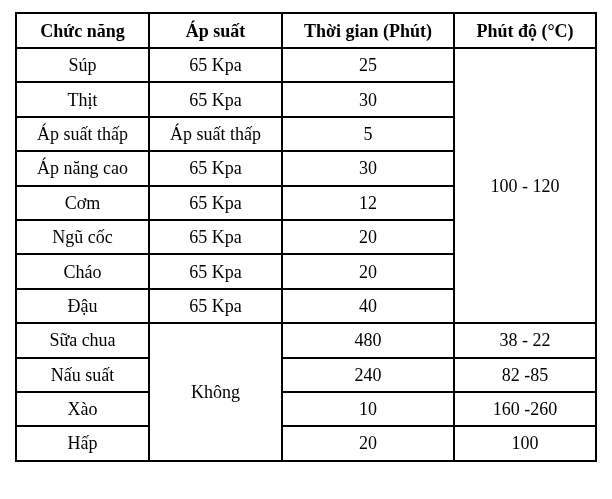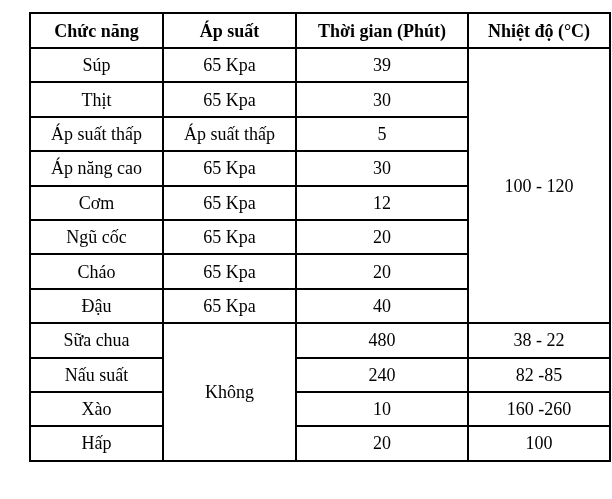--- a/index.html
+++ b/index.html
@@ -17,7 +17,7 @@
     }
     #spec-table {
       position: absolute;
-      left: 29px;
+      left: 15px;
       top: 12px;
       border-collapse: collapse;
       table-layout: fixed;

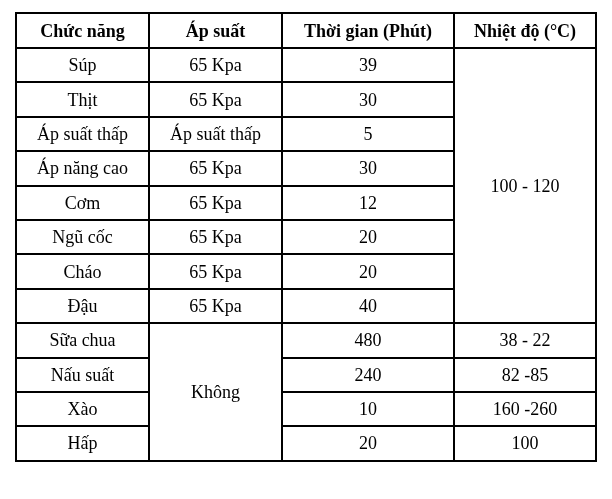--- a/index.html
+++ b/index.html
@@ -63,7 +63,7 @@
       <th>Chức năng</th>
       <th>Áp suất</th>
       <th>Thời gian (Phút)</th>
-      <th>Nhiệt độ (°C)</th>
+      <th>Phút độ (°C)</th>
     </tr>
   </thead>
   <tbody>

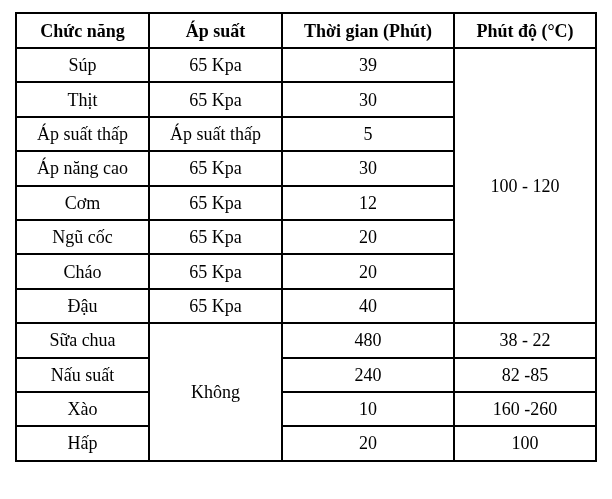--- a/index.html
+++ b/index.html
@@ -70,7 +70,7 @@
     <tr>
       <td>Súp</td>
       <td>65 Kpa</td>
-      <td>39</td>
+      <td>25</td>
       <td rowspan="8">100 - 120</td>
     </tr>
     <tr>

